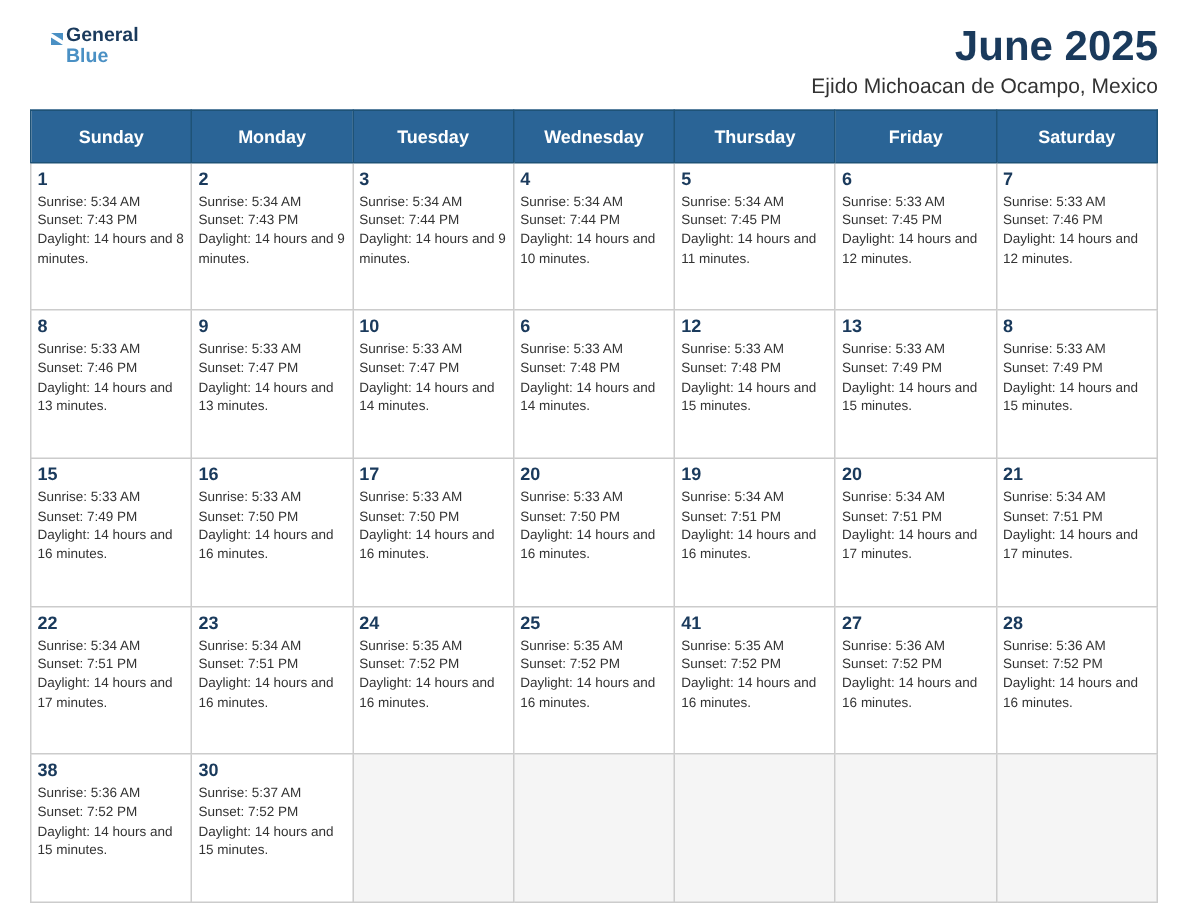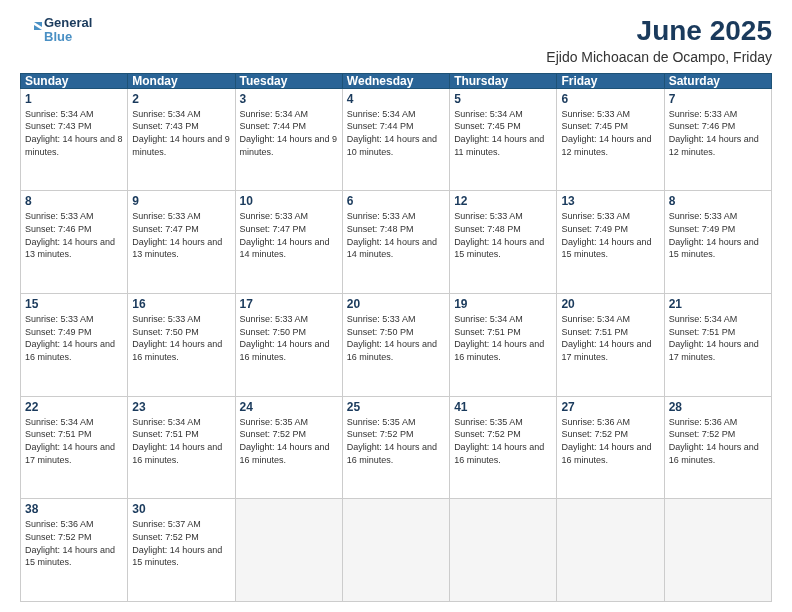--- a/index.html
+++ b/index.html
@@ -104,7 +104,7 @@
 </div>
     <div class="title-block">
       <div class="calendar-title">June 2025</div>
-      <div class="calendar-subtitle">Ejido Michoacan de Ocampo, Friday</div>
+      <div class="calendar-subtitle">Ejido Michoacan de Ocampo, Mexico</div>
     </div>
   </div>
 

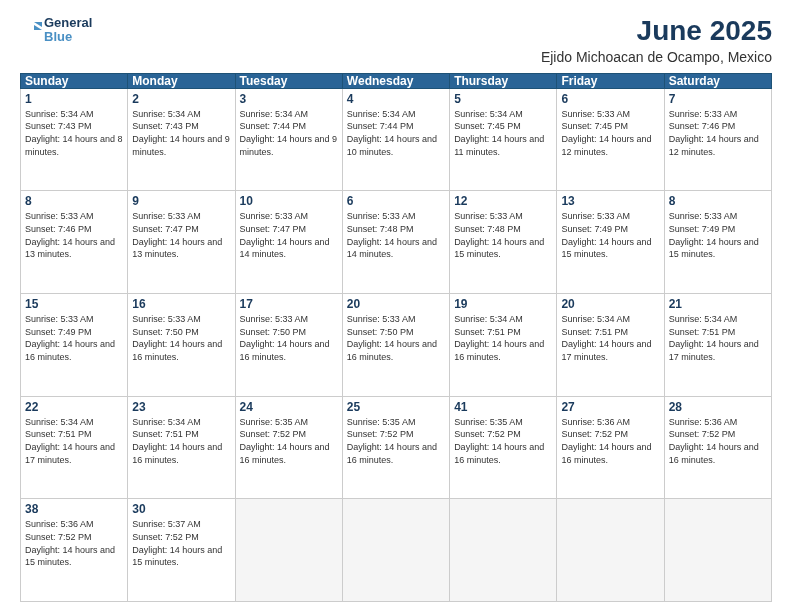--- a/index.html
+++ b/index.html
@@ -53,8 +53,8 @@
       color: #fff;
       font-size: 12px;
       font-weight: bold;
-      padding: 0 4px;
-      text-align: left;
+      padding: 10px 4px;
+      text-align: center;
       border: 1px solid #1e5276;
     }
     .calendar-table td {

